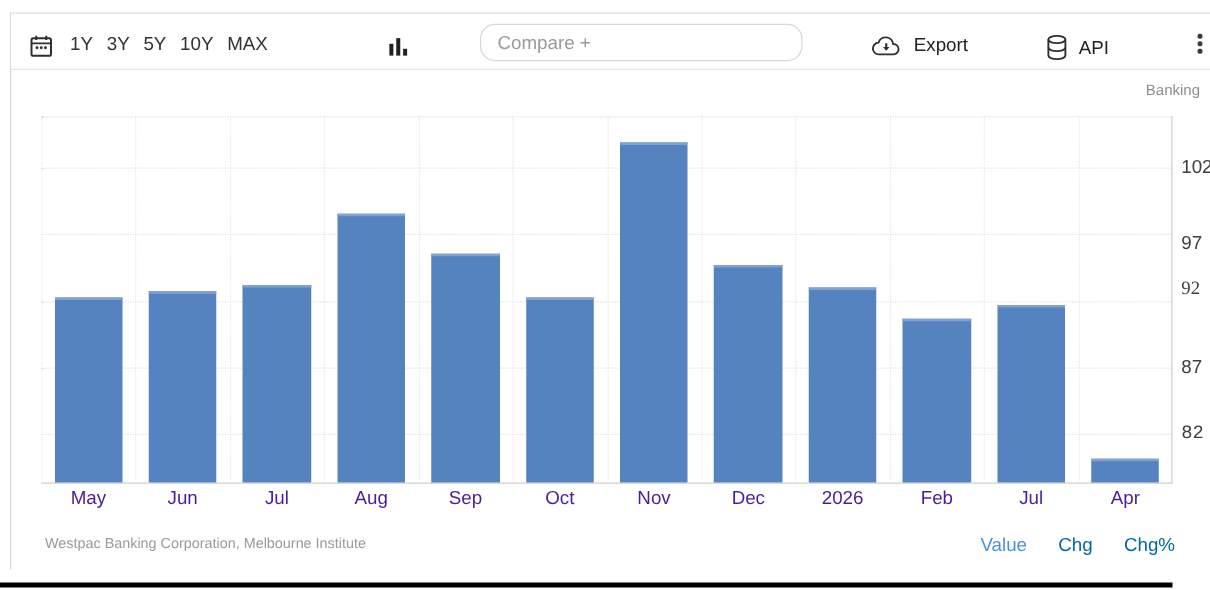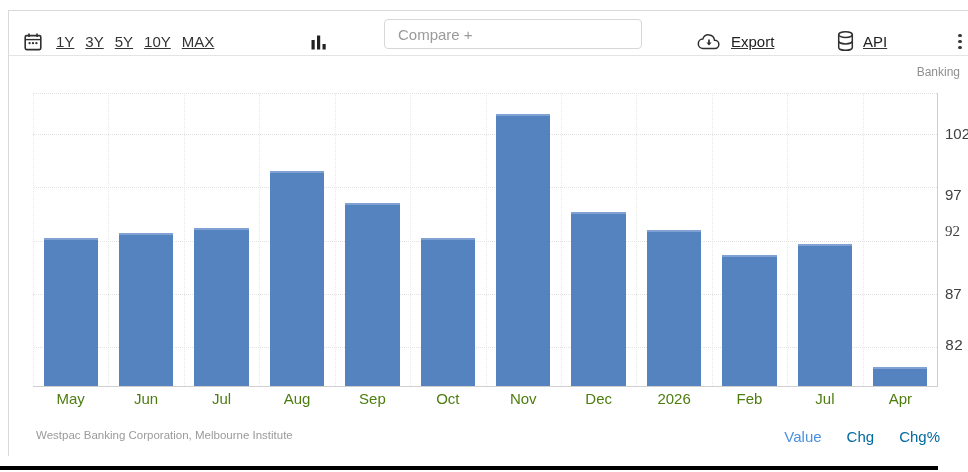--- a/index.html
+++ b/index.html
@@ -13,8 +13,8 @@
   
   .toolbar { position:absolute; left:0; top:0; width:100%; height:45px;
              border-bottom:1px solid #e4e4e4; background:#fff; }
-  .tbitem { position:absolute; top:8px; height:45px; display:flex; align-items:center;
-            color:#333; font-size:15px;text-decoration:underline; }
+  .tbitem { position:absolute; top:16px; height:45px; display:flex; align-items:flex-start;
+            color:#333; font-size:15px; }
   .cal-wrap { left:14px; }
   .ranges { left:47px; gap:11px; }
   .range-btn { cursor:pointer; color:#333; }

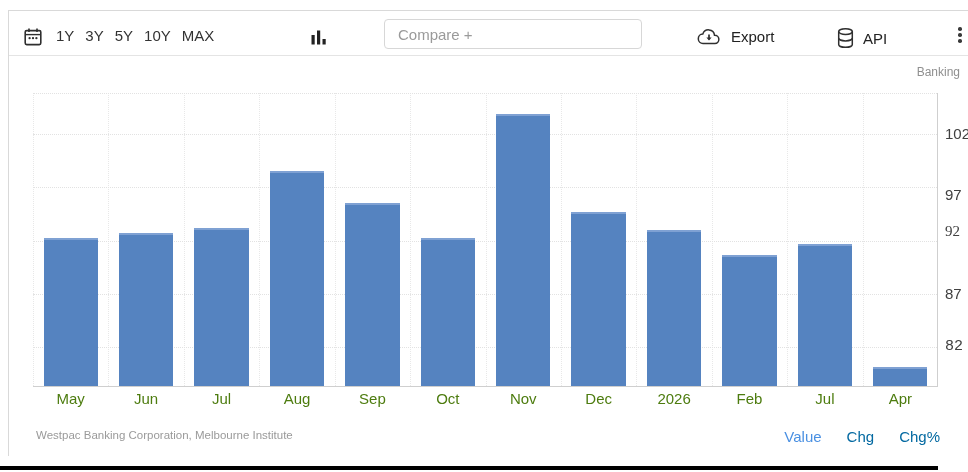--- a/index.html
+++ b/index.html
@@ -20,7 +20,7 @@
   .range-btn { cursor:pointer; color:#333; }
   .charttype-wrap { left:300px; }
   .compare { position:absolute; left:375px; top:8px; width:258px; height:30px;
-             border:1px solid #d7d7d7; border-radius:4px; padding:0 13px;
+             border:1px solid #d7d7d7; border-radius:12px; padding:0 13px;
              font-size:15px; color:#555; font-family:inherit; outline:none; background:#fff; }
   .compare::placeholder { color:#9a9a9a; }
   .toolbtn { background:none; border:none; font-family:inherit; font-size:15px; color:#222;

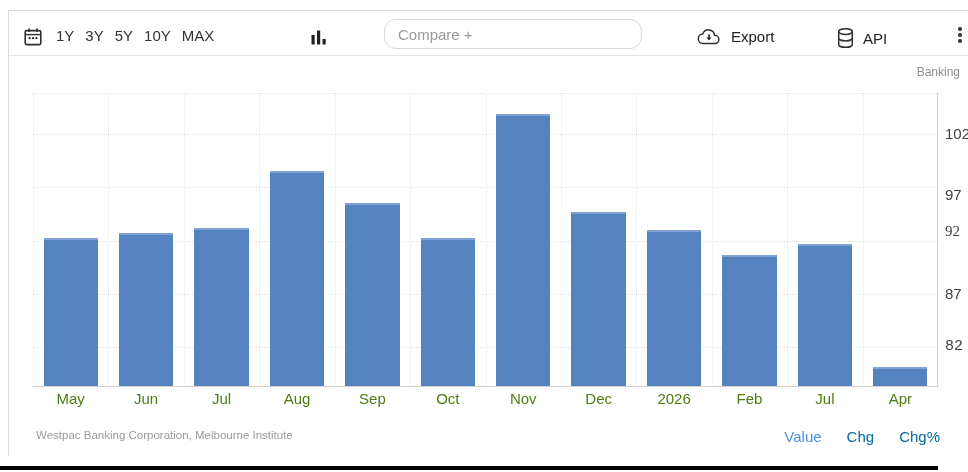--- a/index.html
+++ b/index.html
@@ -40,7 +40,7 @@
   .bar { position:absolute; bottom:0; border-radius:0; }
   .ytick { position:absolute; left:936px; font-size:15px; color:#404040; line-height:18px; }
   .xlabels { position:absolute; left:24px; top:379px; width:905px; display:flex; }
-  .xlabel { flex:1 1 0; text-align:center; font-size:15px; color:#4d7c0f; }
+  .xlabel { flex:1 1 0; text-align:center; font-size:15px; color:#4c1d95; }
 
   
   .source { position:absolute; left:27px; top:418px; font-size:11.5px; color:#9a9a9a; }

